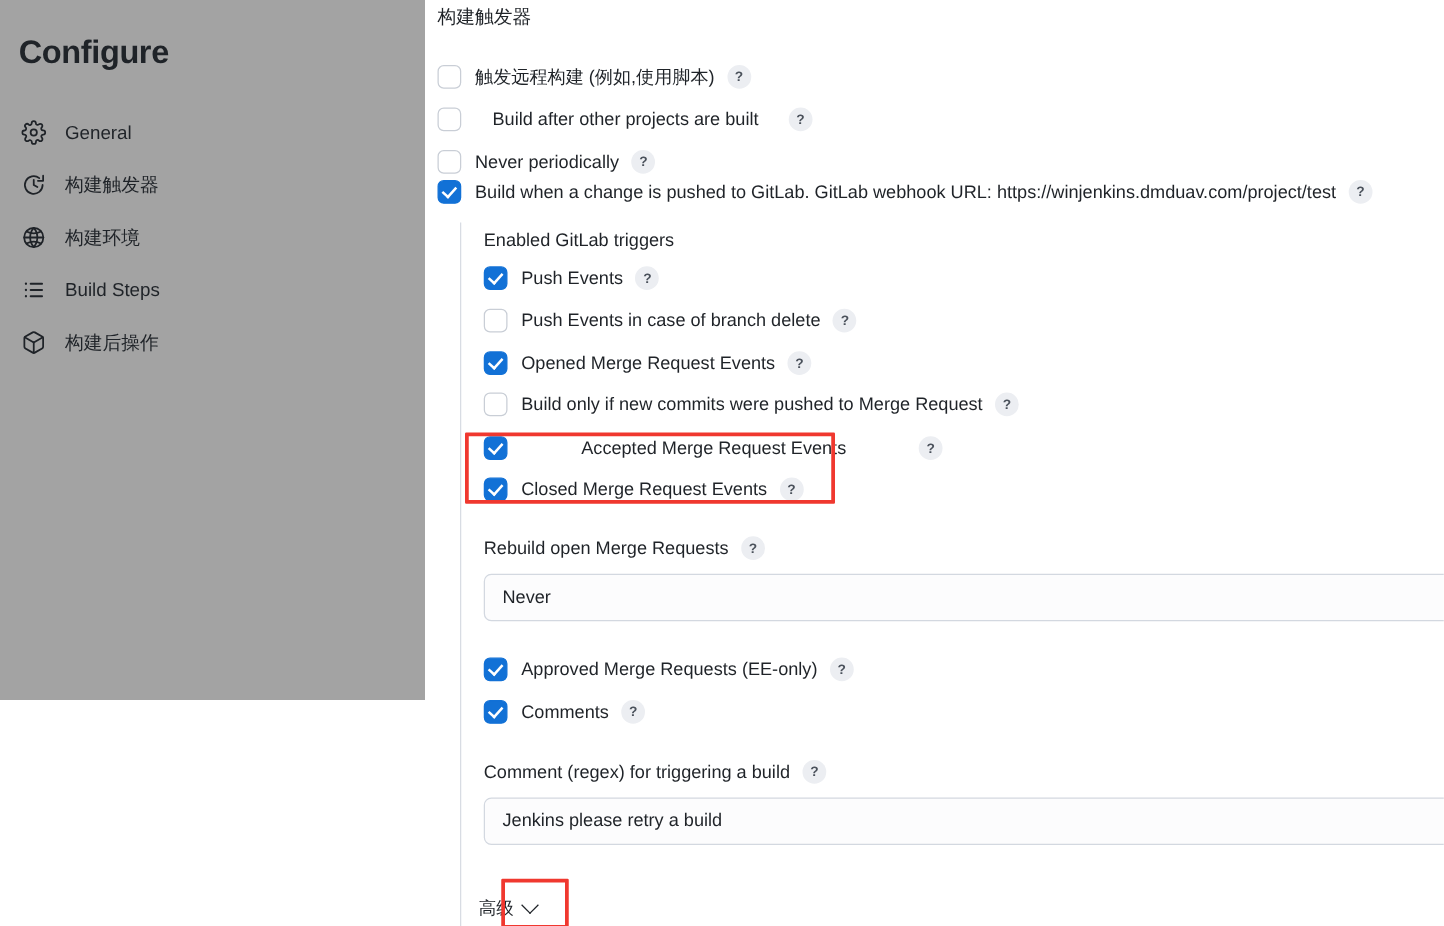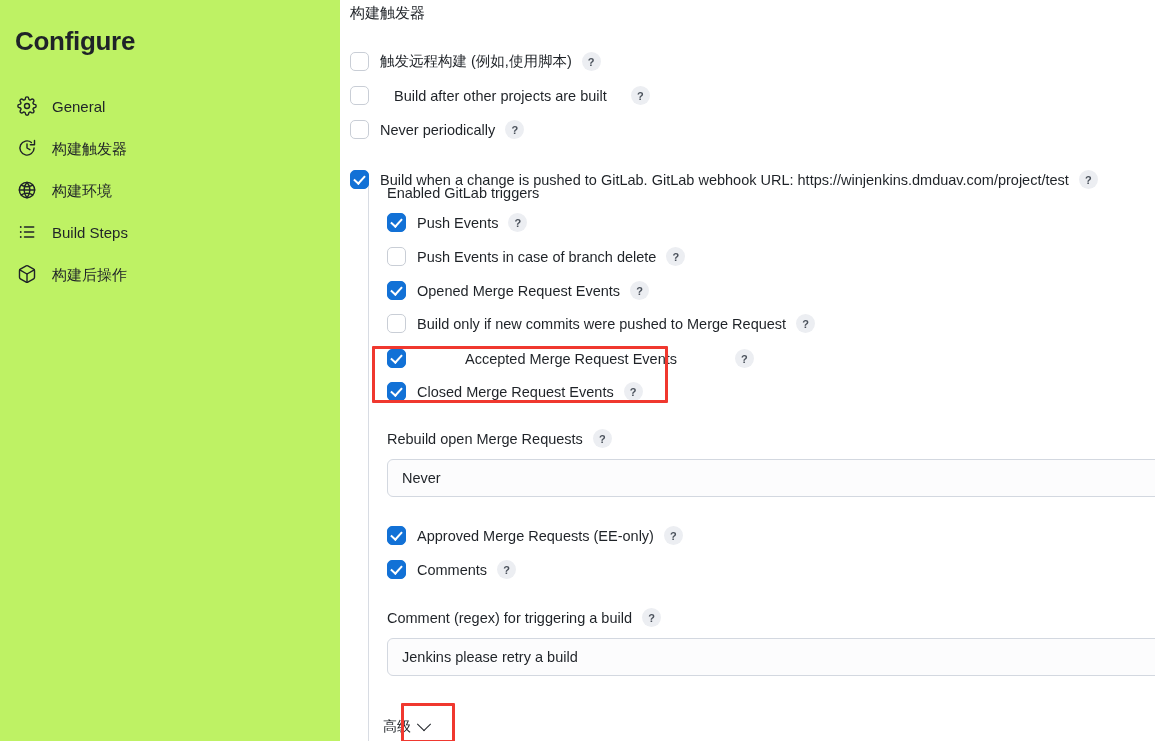--- a/index.html
+++ b/index.html
@@ -26,8 +26,8 @@
     position: absolute;
     left: 0; top: 0;
     width: 340px;
-    height: 741px;
-    background: #bef264;
+    height: 560px;
+    background: #a3a3a3;
   }
   .configure-title {
     position: absolute;

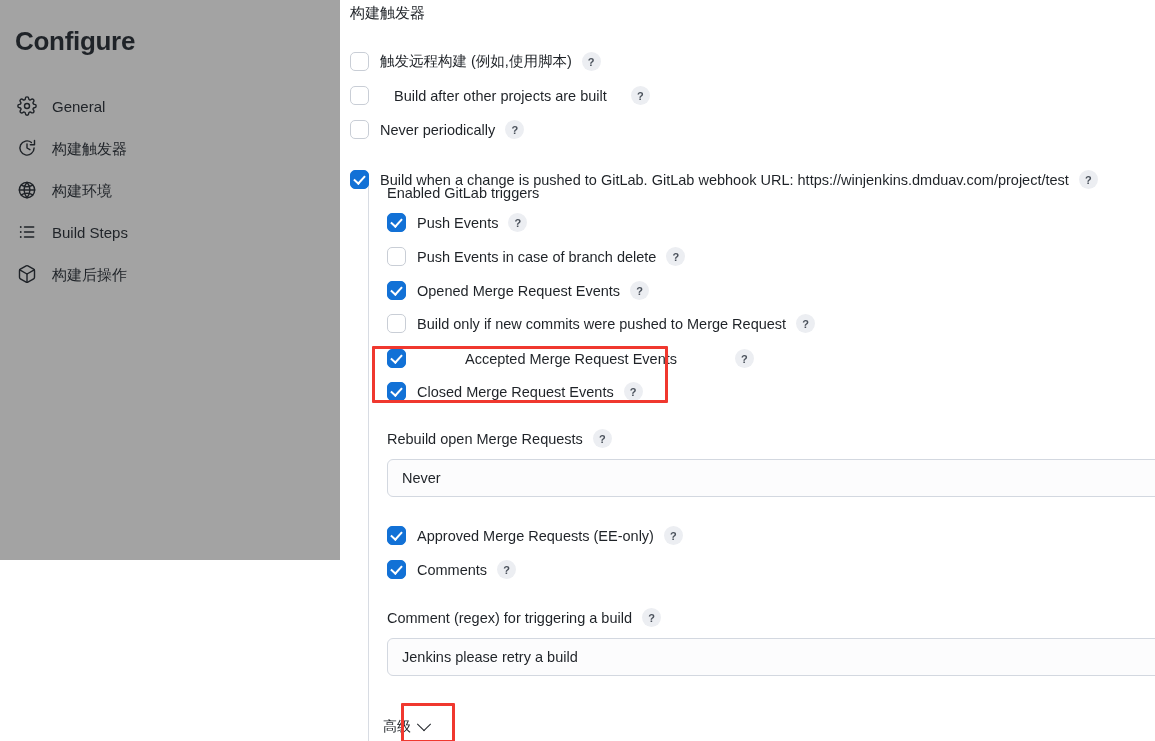--- a/index.html
+++ b/index.html
@@ -313,7 +313,7 @@
       <span class="help">?</span>
     </div>
 
-    <div class="row" style="top:170px;">
+    <div class="row" style="top:144px;">
       <span class="cb on"></span>
       <span class="cb-label">Build when a change is pushed to GitLab. GitLab webhook URL: https://winjenkins.dmduav.com/project/test</span>
       <span class="help">?</span>

